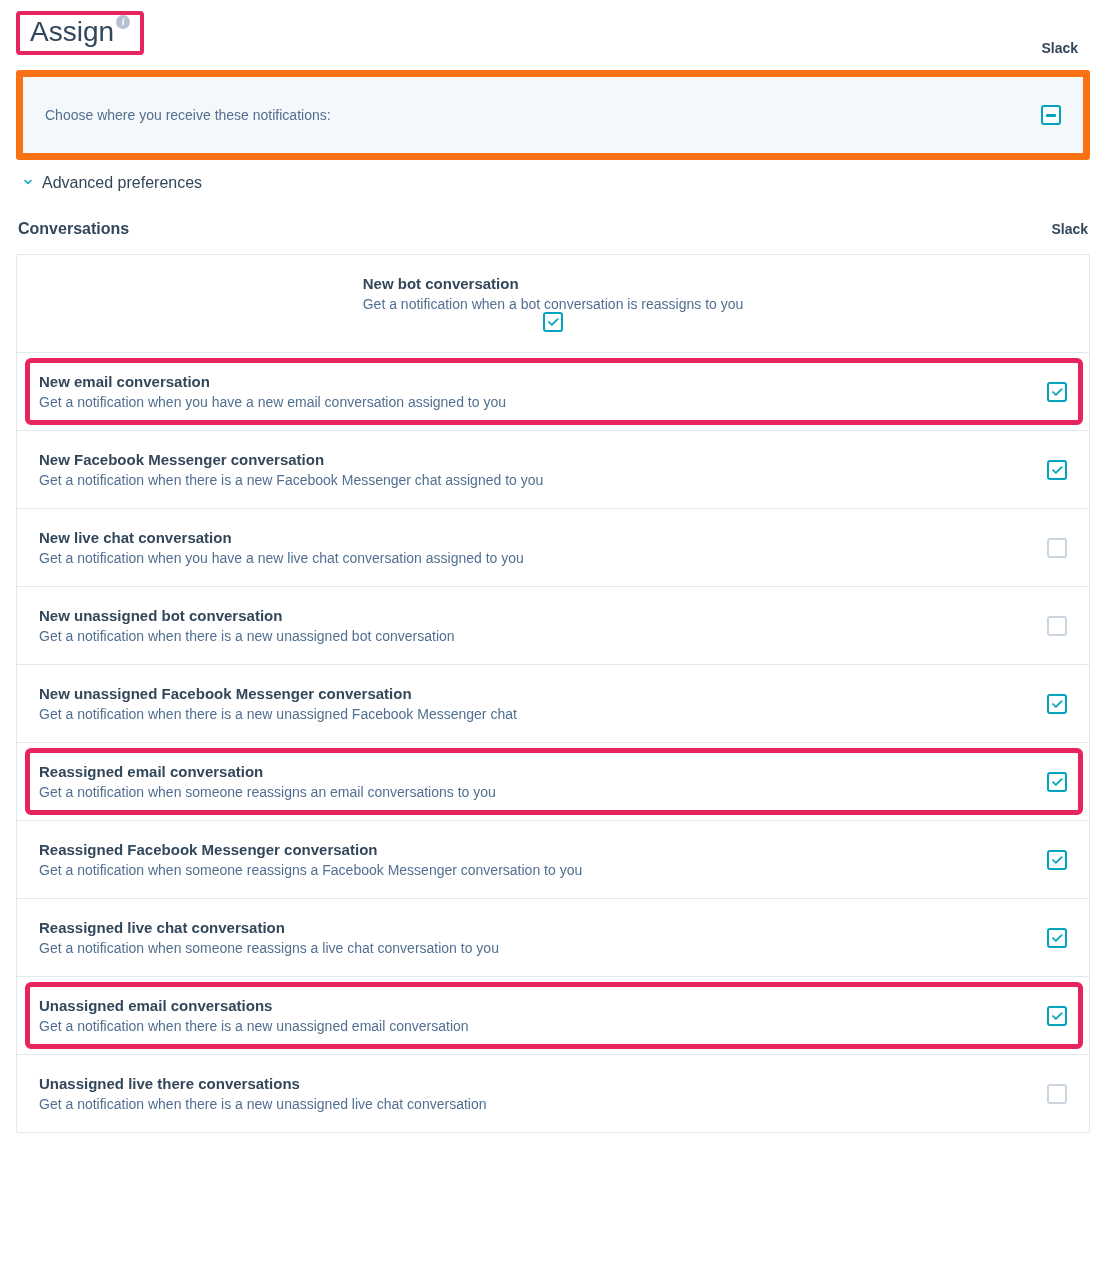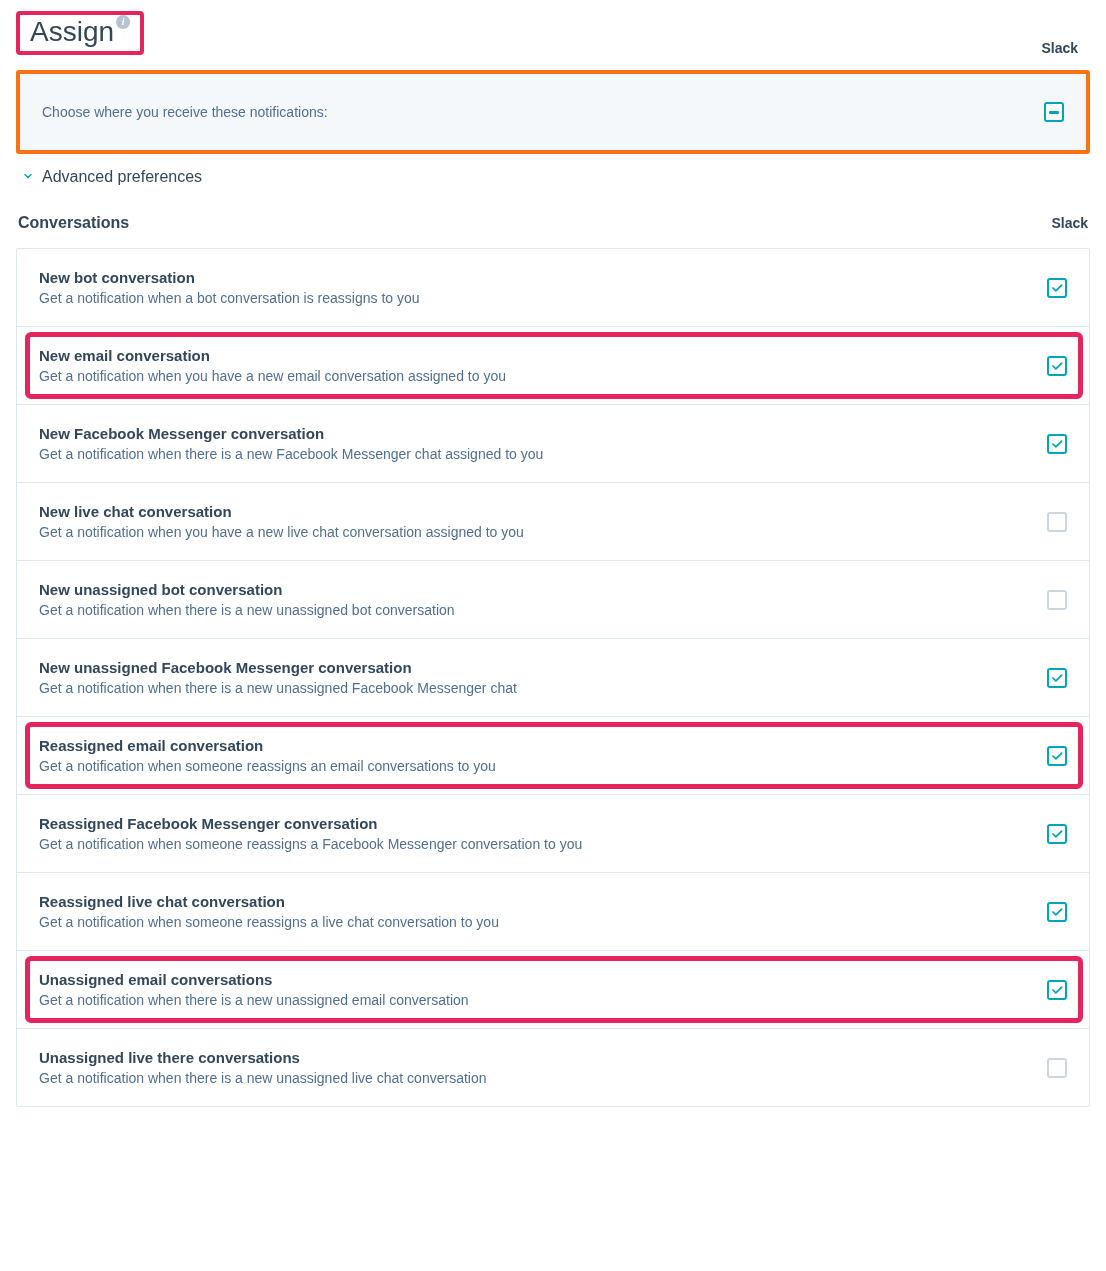--- a/index.html
+++ b/index.html
@@ -60,7 +60,7 @@
   .notice-box {
     margin-top: 14px;
     background: #f5f8fa;
-    border: 4px solid #f97316;
+    border: 7px solid #f97316;
     border-radius: 3px;
     padding: 28px 22px;
     display: flex;

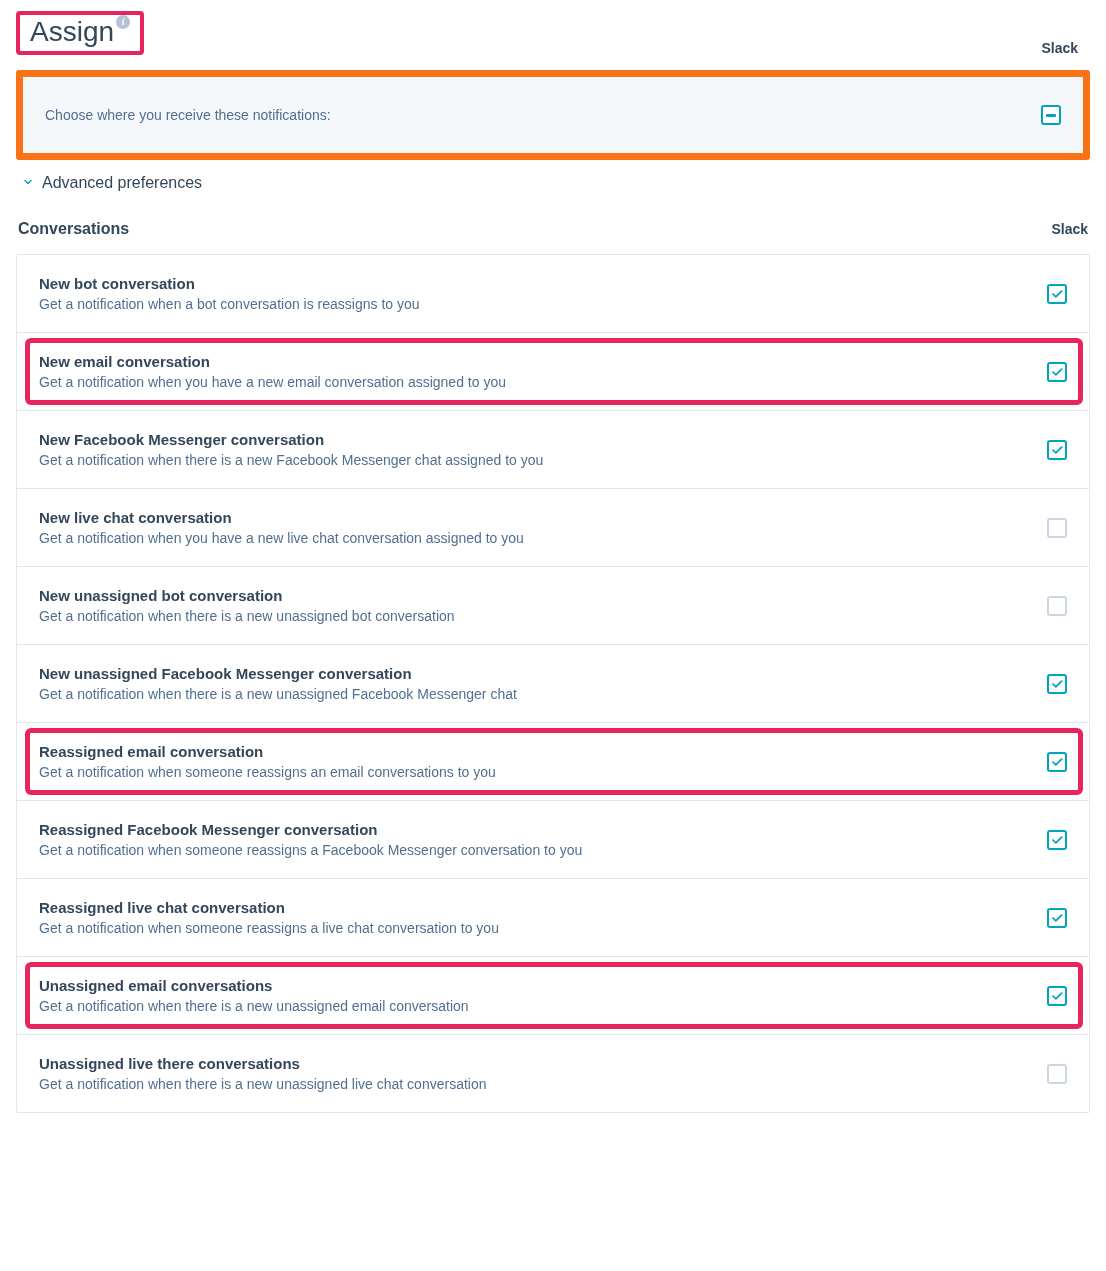--- a/index.html
+++ b/index.html
@@ -129,7 +129,7 @@
     border-top: 1px solid #dfe8ef;
     position: relative;
   }
-  .row:first-child { border-top: none; }
+  .row:first-child { border-top: none; flex-direction: column; }
   .row-text { max-width: 80%; }
   .row-title {
     font-size: 15px;

